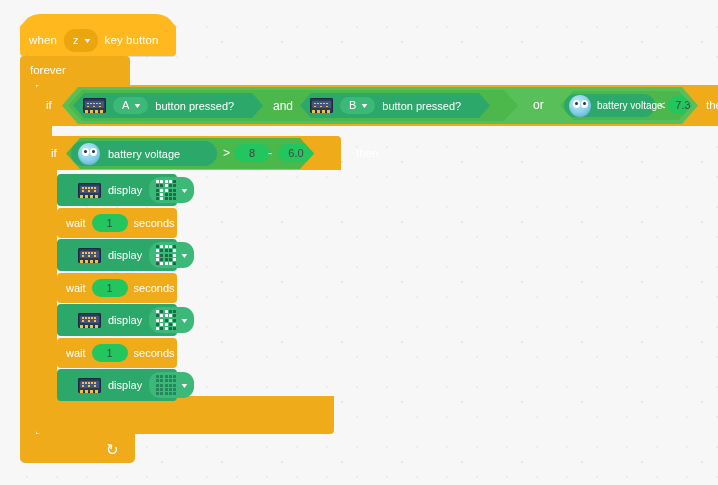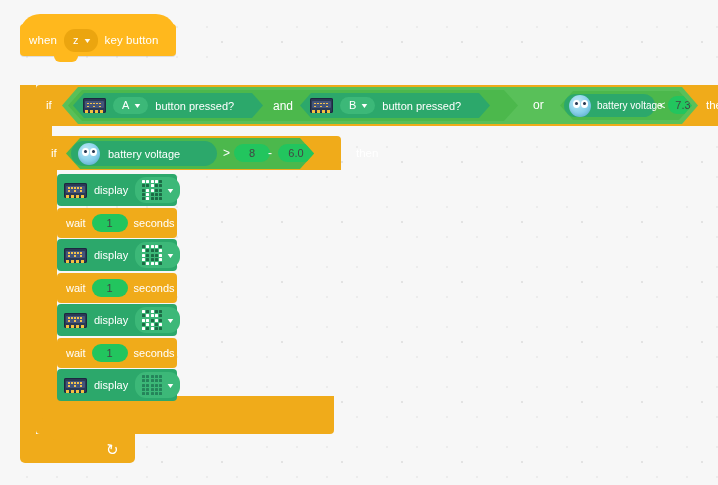--- a/index.html
+++ b/index.html
@@ -148,6 +148,9 @@
     <div class="notch" style="bottom:-6px;background:#ffb81d;"></div>
   </div>
 
+  <div class="blk ctrl cblock" style="left:20px;top:56px;width:110px;height:29px;border-radius:4px 4px 0 0;">
+    <div style="position:absolute;left:10px;top:8px;" class="lbl">forever</div>
+  </div>
 
   <div class="blk ctrl" style="left:20px;top:85px;width:16px;height:349px;"></div>
 

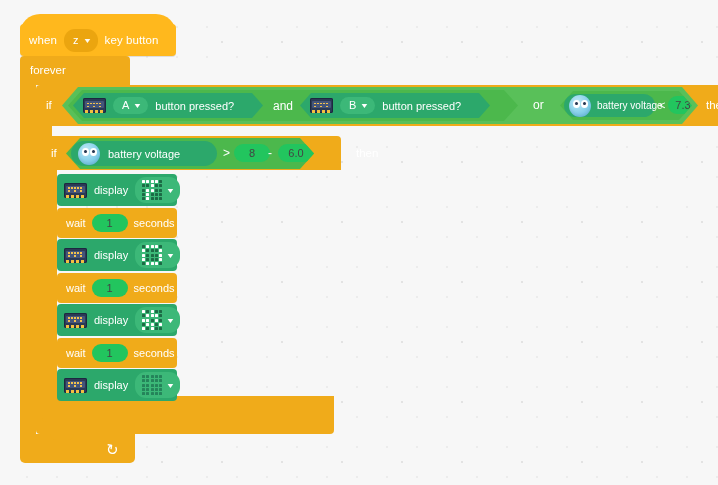--- a/index.html
+++ b/index.html
@@ -123,7 +123,7 @@
   .mx.dim s{background:#25845a;}
 
   .wait-row{display:flex;align-items:center;gap:6px;padding-left:9px;height:100%;}
-  .disp-row{display:flex;align-items:center;gap:7px;padding-left:7px;height:100%;}
+  .disp-row{display:flex;align-items:center;gap:7px;padding-left:21px;height:100%;}
 
   .loop-arrow{
     position:absolute;color:#fff;font-size:15px;line-height:1;

